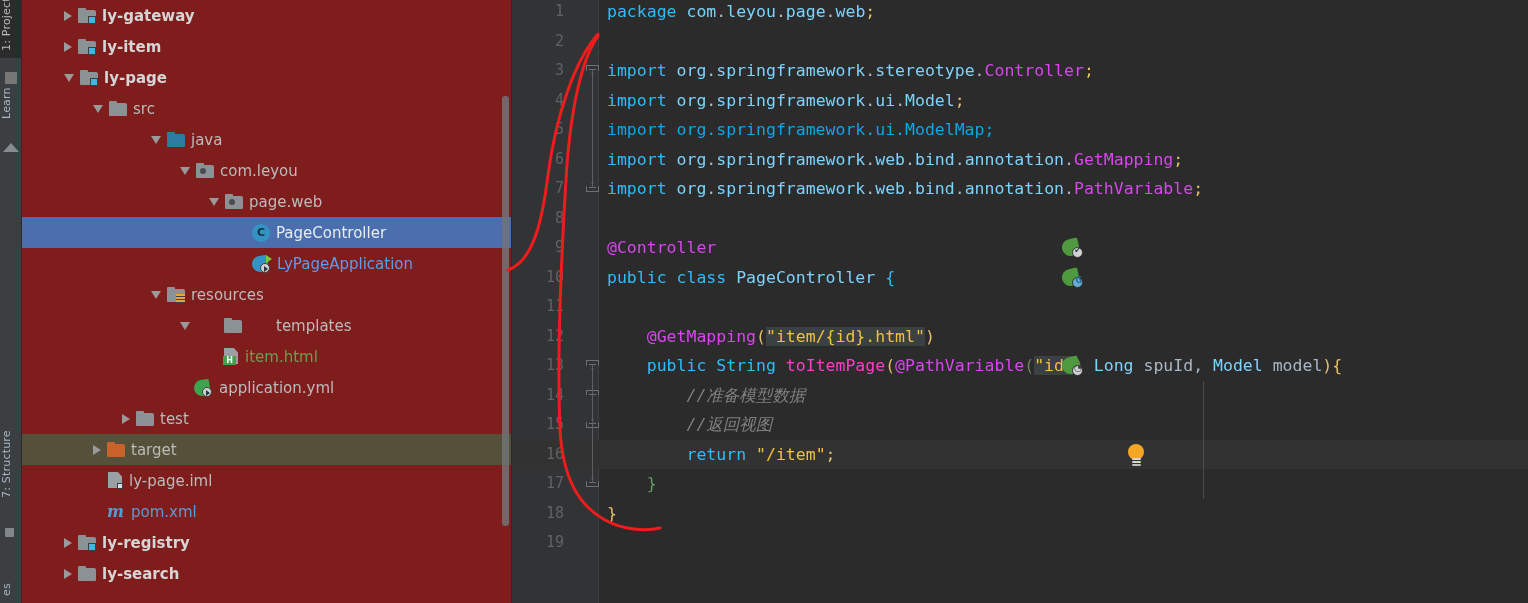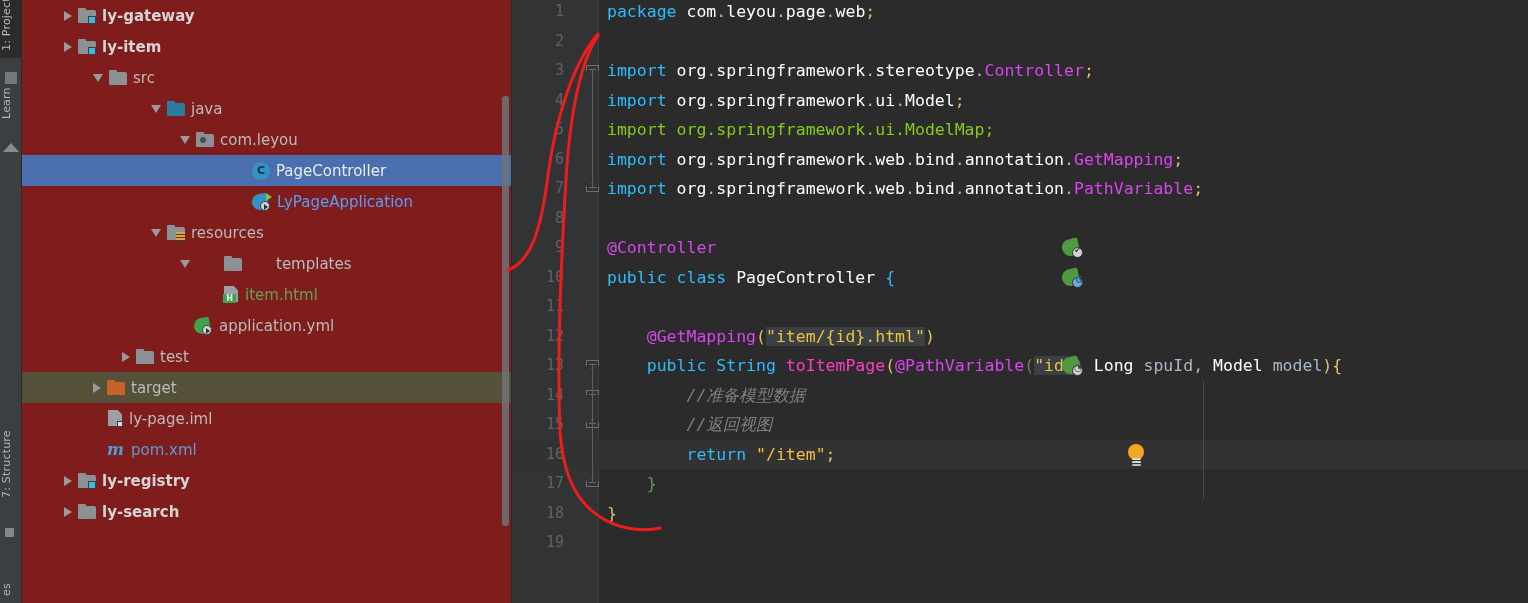--- a/index.html
+++ b/index.html
@@ -213,7 +213,7 @@
   }
   .code { position:absolute; left:95px; color:#a9b7c6; }        
   .kk { color:#2bbefd; }        
-  .pkg{ color:#ffffff; }
+  .pkg{ color:#7dd3fc; }
   .ann{ color:#d946ef; }
   .str{ color:#f0c040; }
   .cm { color:#808080; font-style:italic; }

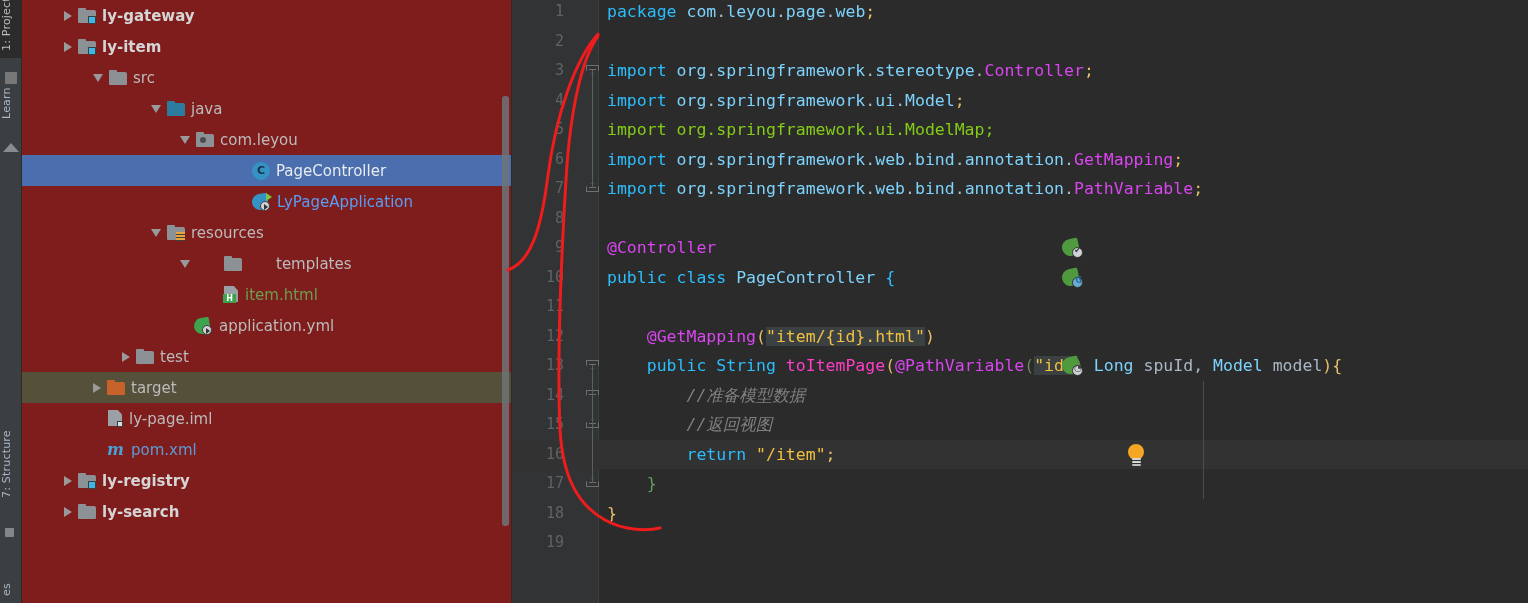--- a/index.html
+++ b/index.html
@@ -323,6 +323,14 @@
             <span class="badge"></span>
           </span>
           <span class="label bold">ly-item</span>
+        </div>
+        <div class="row" style="padding-left: 42px;">
+          <span class="arrow down"></span>
+          <span class="ico ico-module">
+            <span class="f"></span>
+            <span class="badge"></span>
+          </span>
+          <span class="label bold">ly-page</span>
         </div>
         <div class="row" style="padding-left: 71px;">
           <span class="arrow down"></span>

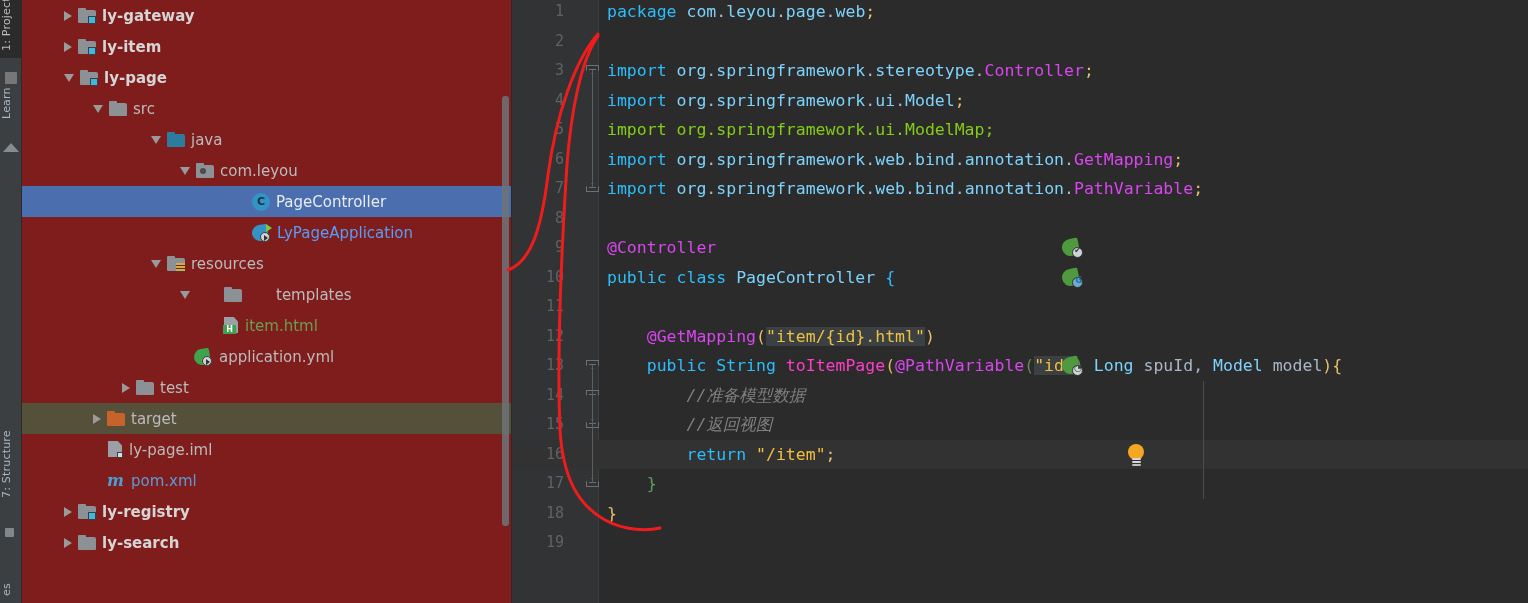--- a/index.html
+++ b/index.html
@@ -219,7 +219,7 @@
   .cm { color:#808080; font-style:italic; }
   .mth{ color:#ff3ec8; }
   .pun{ color:#a9b7c6; }
-  .gray{ color:#84cc16; }
+  .gray{ color:#0ea5e9; }
   .yel{ color:#e8bf6a; }
   .grn{ color:#6a8759; }
   .hl { background:#3b4043; }

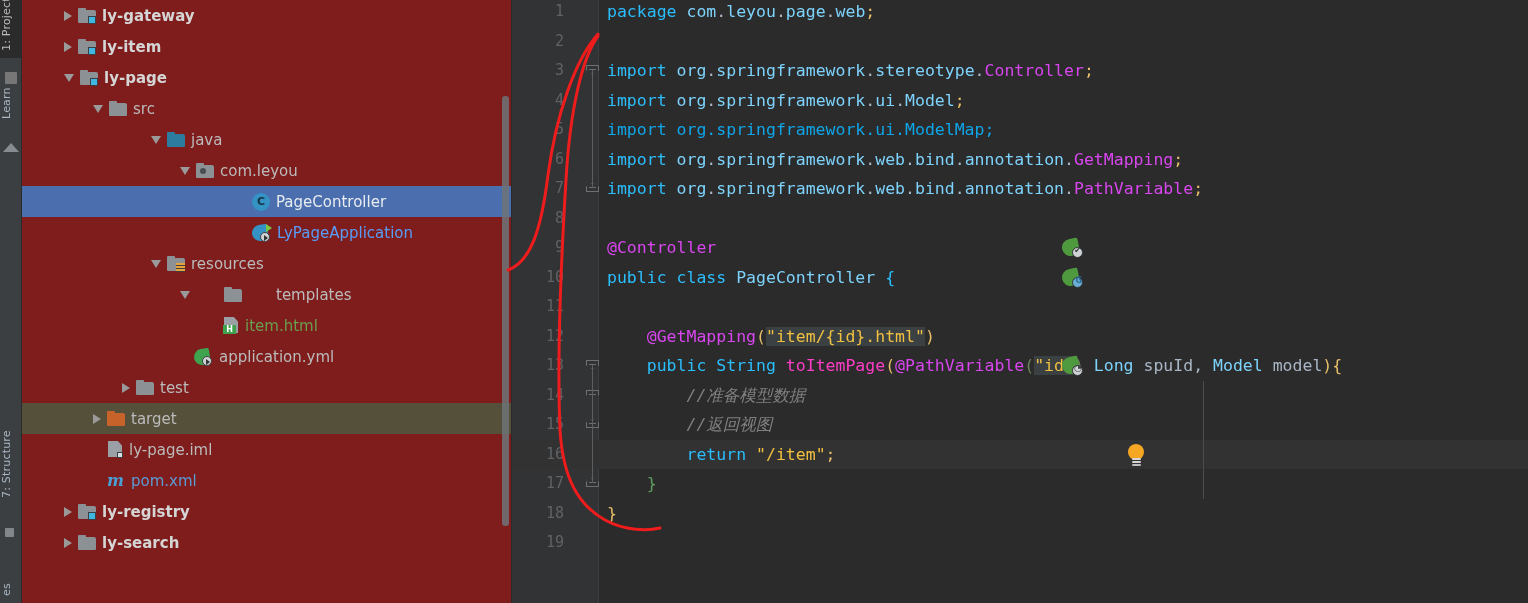--- a/index.html
+++ b/index.html
@@ -353,6 +353,14 @@
             <span class="dot"></span>
           </span>
           <span class="label ">com.leyou</span>
+        </div>
+        <div class="row" style="padding-left: 187px;">
+          <span class="arrow down"></span>
+          <span class="ico ico-pkg">
+            <span class="f"></span>
+            <span class="dot"></span>
+          </span>
+          <span class="label ">page.web</span>
         </div>
         <div class="row selected" style="padding-left: 216px;">
           <span class="arrow none"></span>

